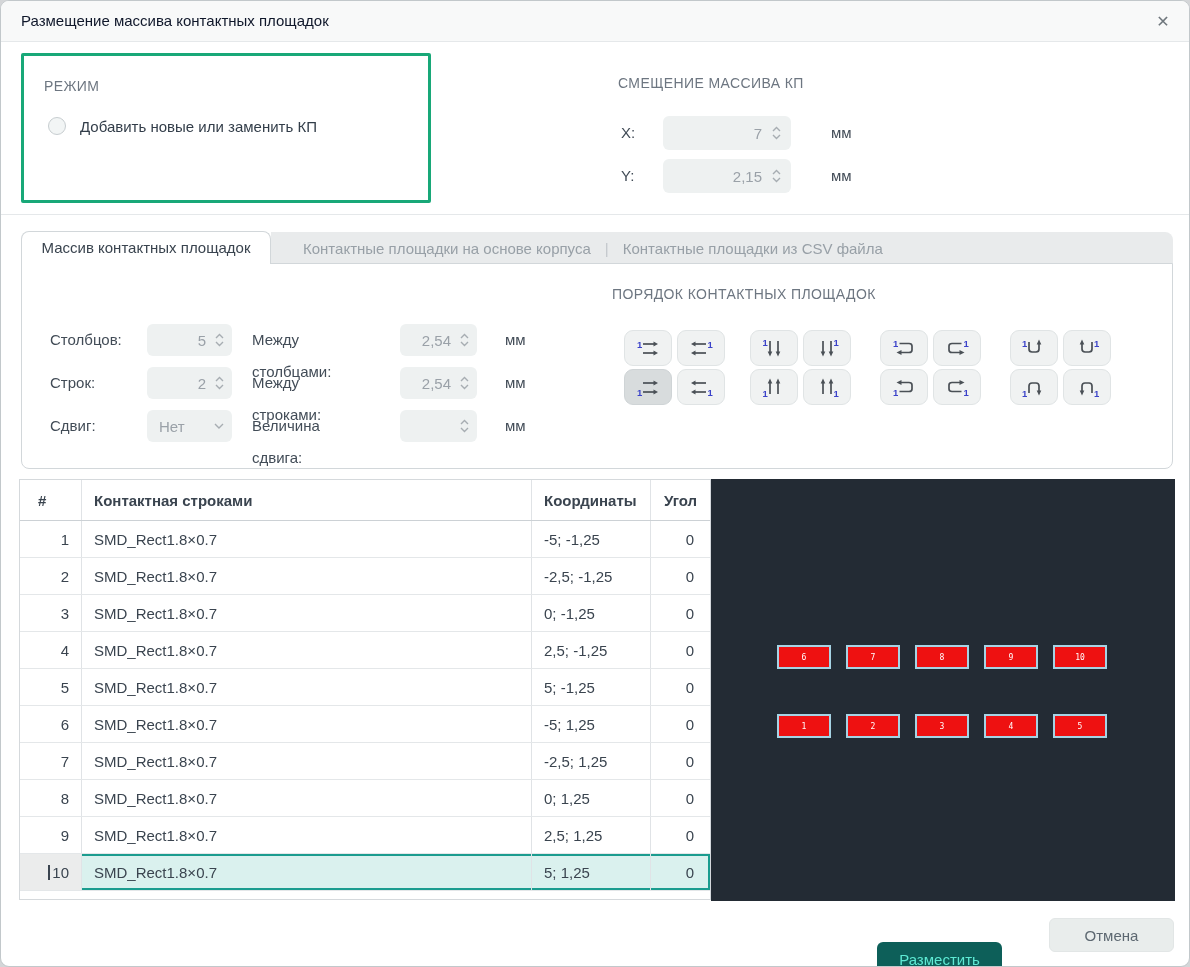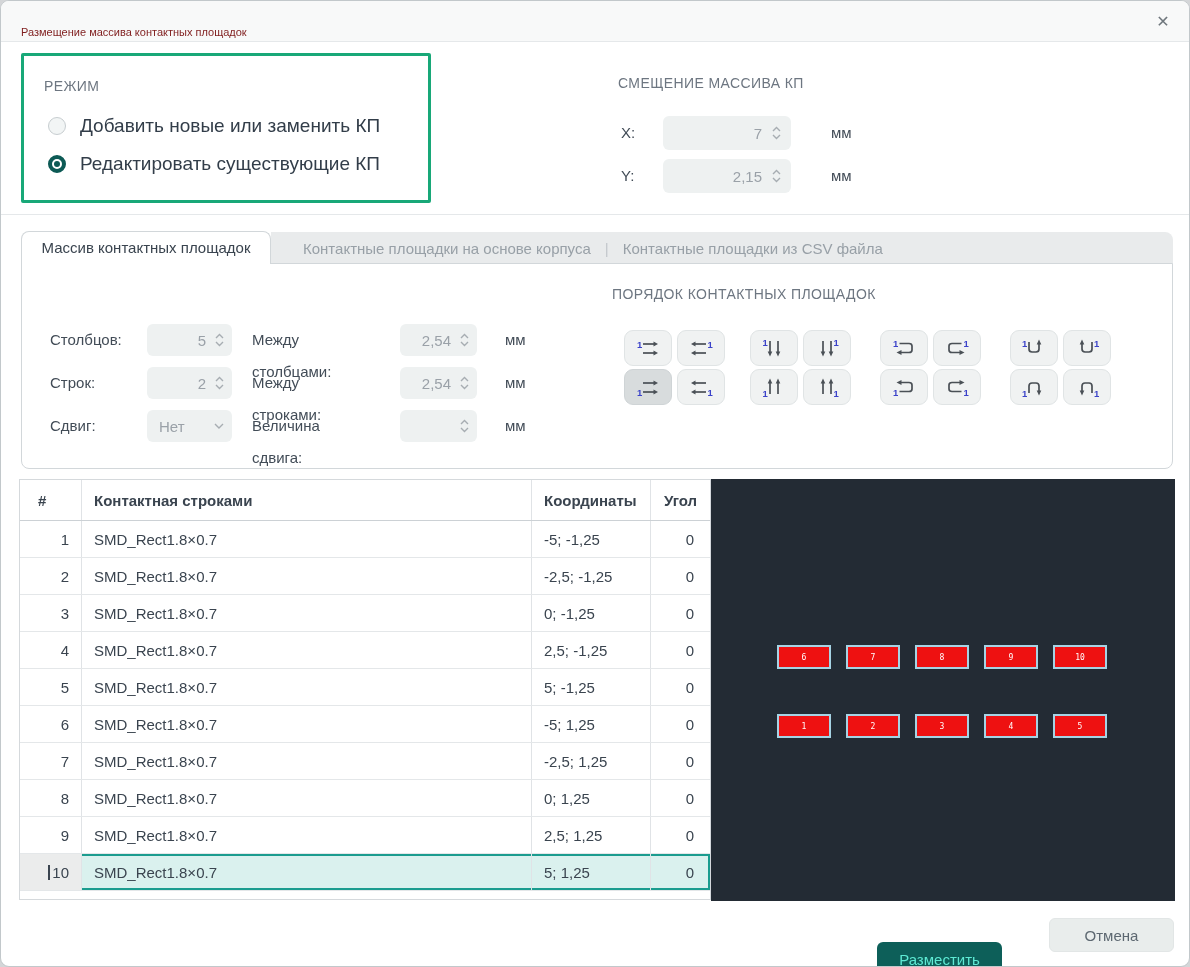--- a/index.html
+++ b/index.html
@@ -17,7 +17,7 @@
     position:absolute;left:0;top:0;right:0;height:40px;background:#f8f9f9;
     border-bottom:1px solid #e5e8ea;
   }
-  .titlebar .title{position:absolute;left:20px;top:11px;line-height:40px;font-size:11px;color:#7f1d1d;}
+  .titlebar .title{position:absolute;left:20px;top:0;line-height:40px;font-size:15px;color:#0f172a;}
   .close-btn{
     position:absolute;right:14px;top:9px;width:24px;height:24px;line-height:24px;
     text-align:center;font-size:16px;color:#6f777d;cursor:pointer;

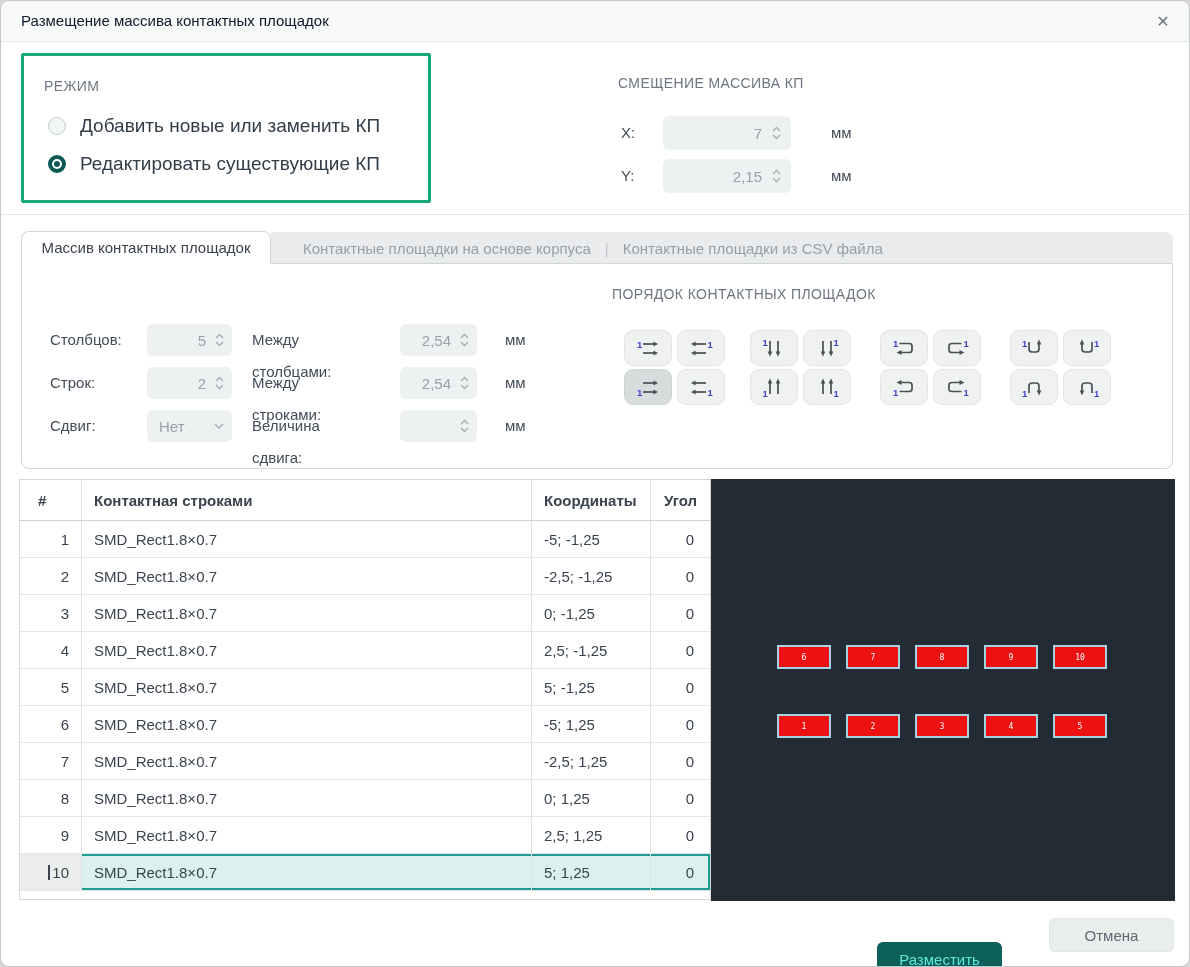--- a/index.html
+++ b/index.html
@@ -40,7 +40,7 @@
   .radio.sel::after{
     content:"";position:absolute;left:2px;top:2px;width:6px;height:6px;border-radius:50%;background:#0d5a55;
   }
-  .radio-label{font-size:19px;color:#323d49;}
+  .radio-label{font-size:15px;color:#323d49;}
   .offset-title{position:absolute;left:617px;top:74px;}
   .offset-row{position:absolute;height:34px;}
   .offset-row .lbl{position:absolute;left:0;top:0;line-height:34px;font-size:15px;color:#424c57;}

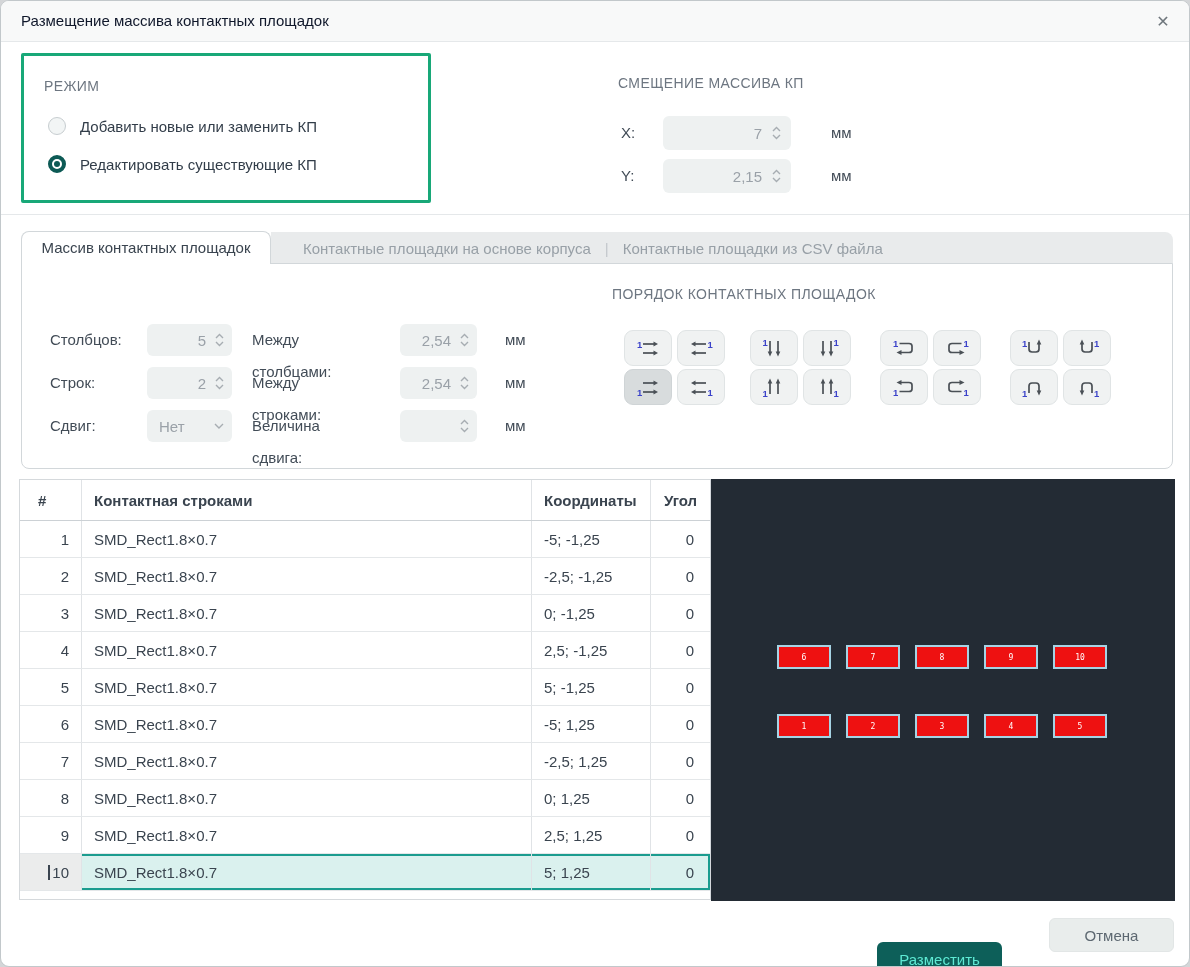--- a/index.html
+++ b/index.html
@@ -156,10 +156,6 @@
       <span class="radio"></span>
       <span class="radio-label">Добавить новые или заменить КП</span>
     </div>
-    <div class="radio-row r2">
-      <span class="radio sel"></span>
-      <span class="radio-label">Редактировать существующие КП</span>
-    </div>
   </div>
 
   <span class="section-label offset-title">СМЕЩЕНИЕ МАССИВА КП</span>

